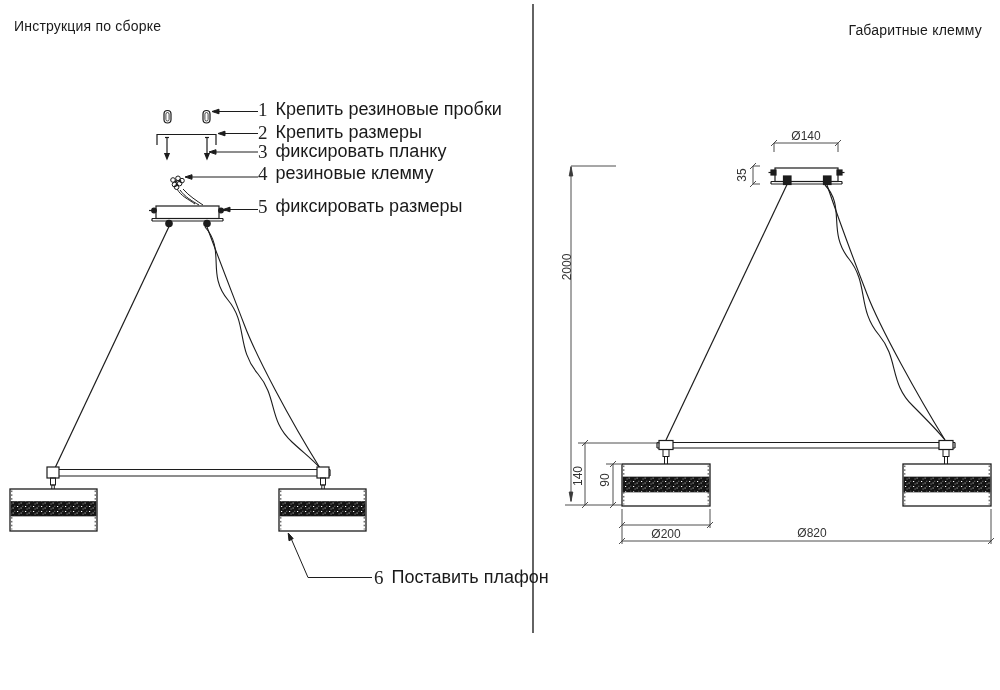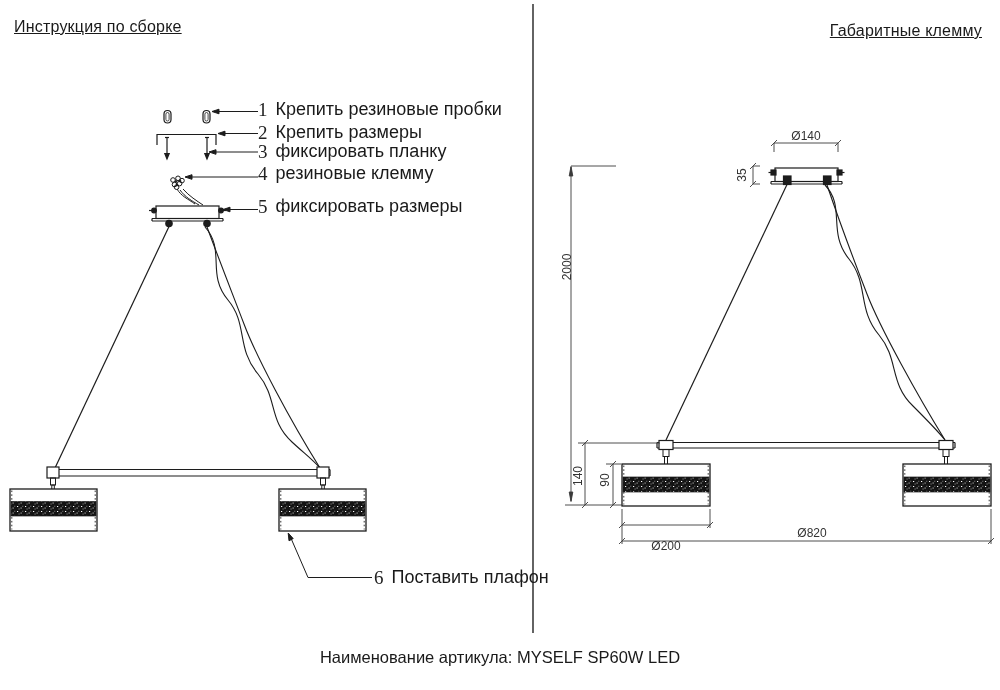--- a/index.html
+++ b/index.html
@@ -7,7 +7,7 @@
         font-family:"Liberation Sans",sans-serif;color:#1f1f1f;}
   .art{position:absolute;left:0;top:0;}
   .abs{position:absolute;}
-  .title{font-size:16px;color:#1a1a1a;letter-spacing:0.2px;text-decoration:underline;}
+  .title{font-size:14px;color:#1a1a1a;letter-spacing:0.2px;}
   .step{position:absolute;display:flex;align-items:center;height:22px;gap:8px;white-space:nowrap;}
   .step .num{font-family:"Liberation Serif",serif;font-size:19px;color:#222;line-height:1;}
   .step .lbl{font-size:18px;color:#1a1a1a;line-height:1;}

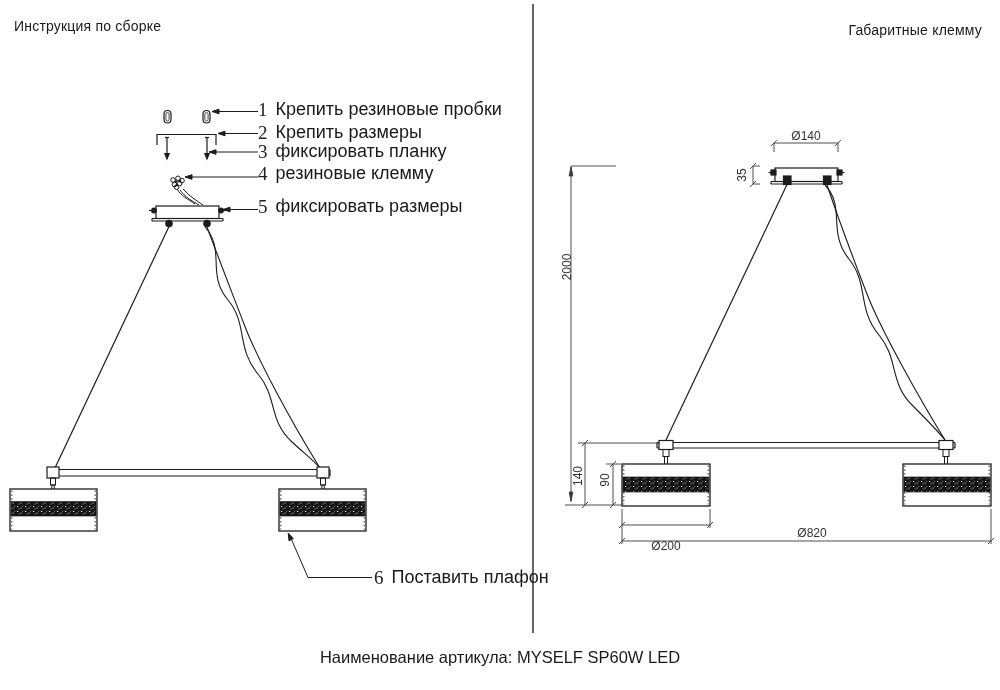--- a/index.html
+++ b/index.html
@@ -280,7 +280,7 @@
   <div class="dim dimv" style="left:537px;top:261px">2000</div>
   <div class="dim dimv" style="left:548px;top:470px">140</div>
   <div class="dim dimv" style="left:575px;top:474px">90</div>
-  <div class="dim" style="left:636px;top:540px">Ø200</div>
+  <div class="dim" style="left:636px;top:528px">Ø200</div>
   <div class="dim" style="left:782px;top:527px">Ø820</div>
 
   <div class="caption">Наименование артикула: MYSELF SP60W LED</div>

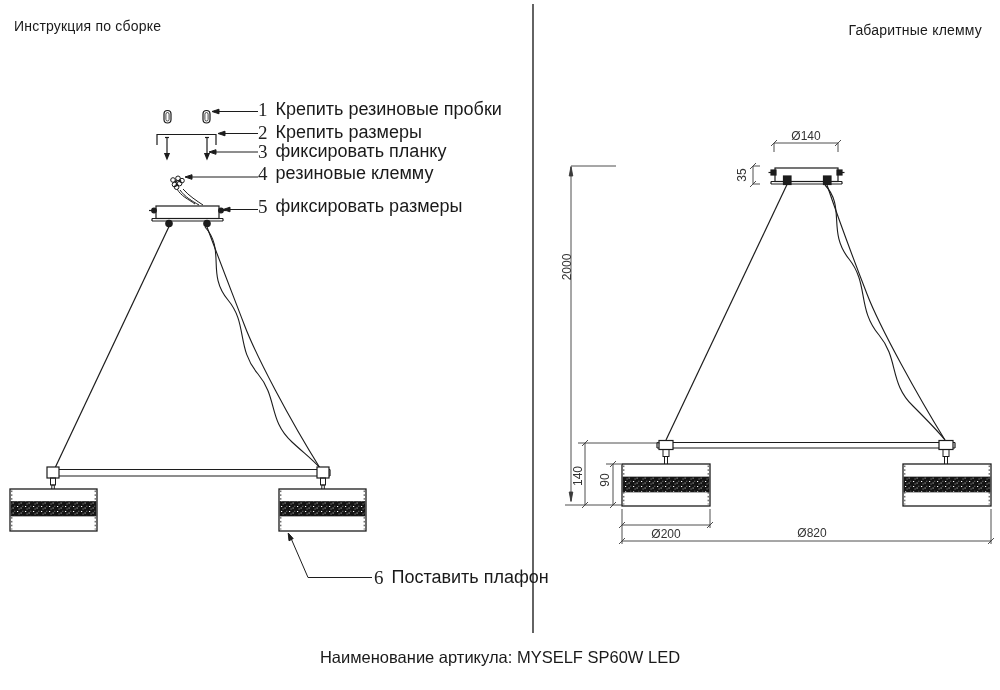--- a/index.html
+++ b/index.html
@@ -283,7 +283,6 @@
   <div class="dim" style="left:636px;top:528px">Ø200</div>
   <div class="dim" style="left:782px;top:527px">Ø820</div>
 
-  <div class="caption">Наименование артикула: MYSELF SP60W LED</div>
 </div>
 
 </body></html>

